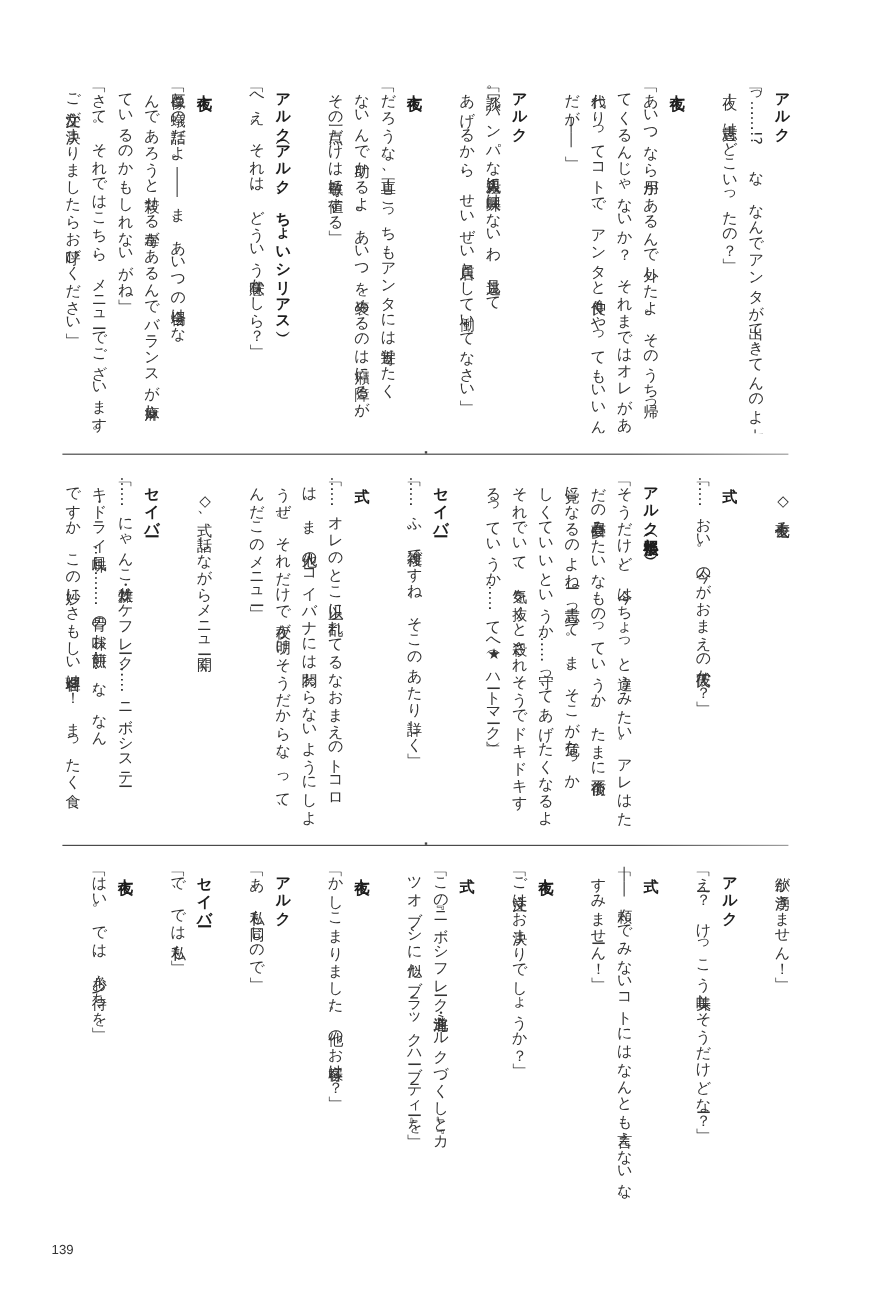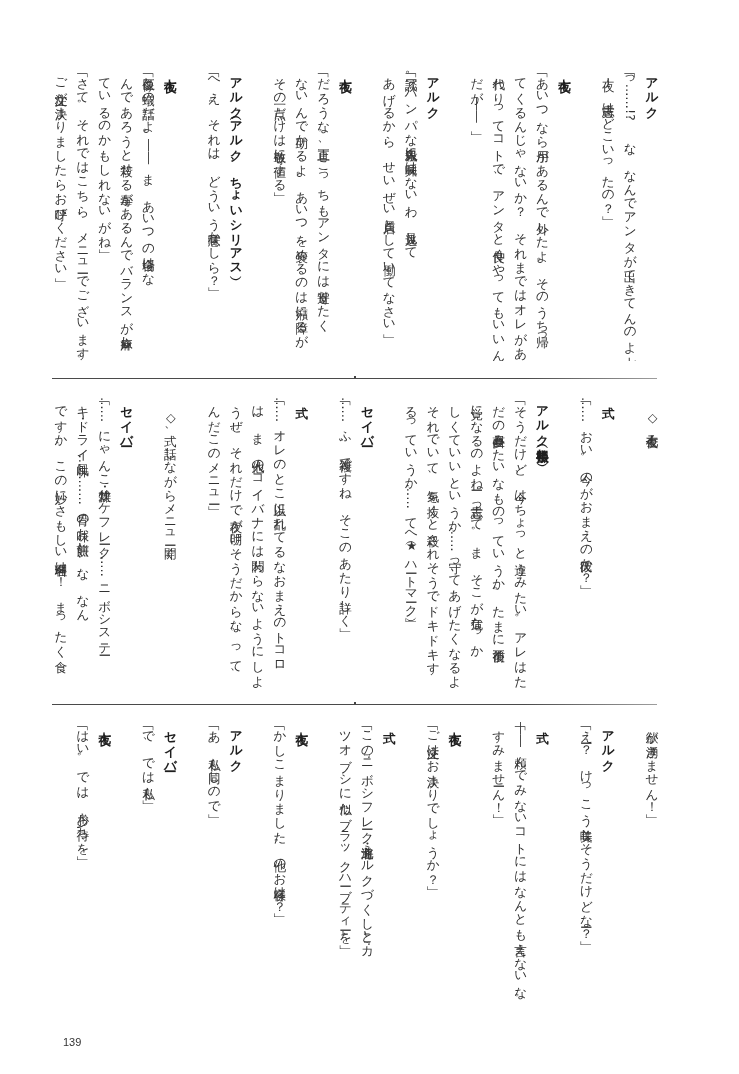--- a/index.html
+++ b/index.html
@@ -53,7 +53,7 @@
     .page-number {
       position: absolute; left: 43px; top: 1036px;
       font-family: "Liberation Sans", sans-serif;
-      font-size: 11px; color: #333333; margin-left: 20px;
+      font-size: 11px; color: #333333;
     }
   </style>
 </head>

